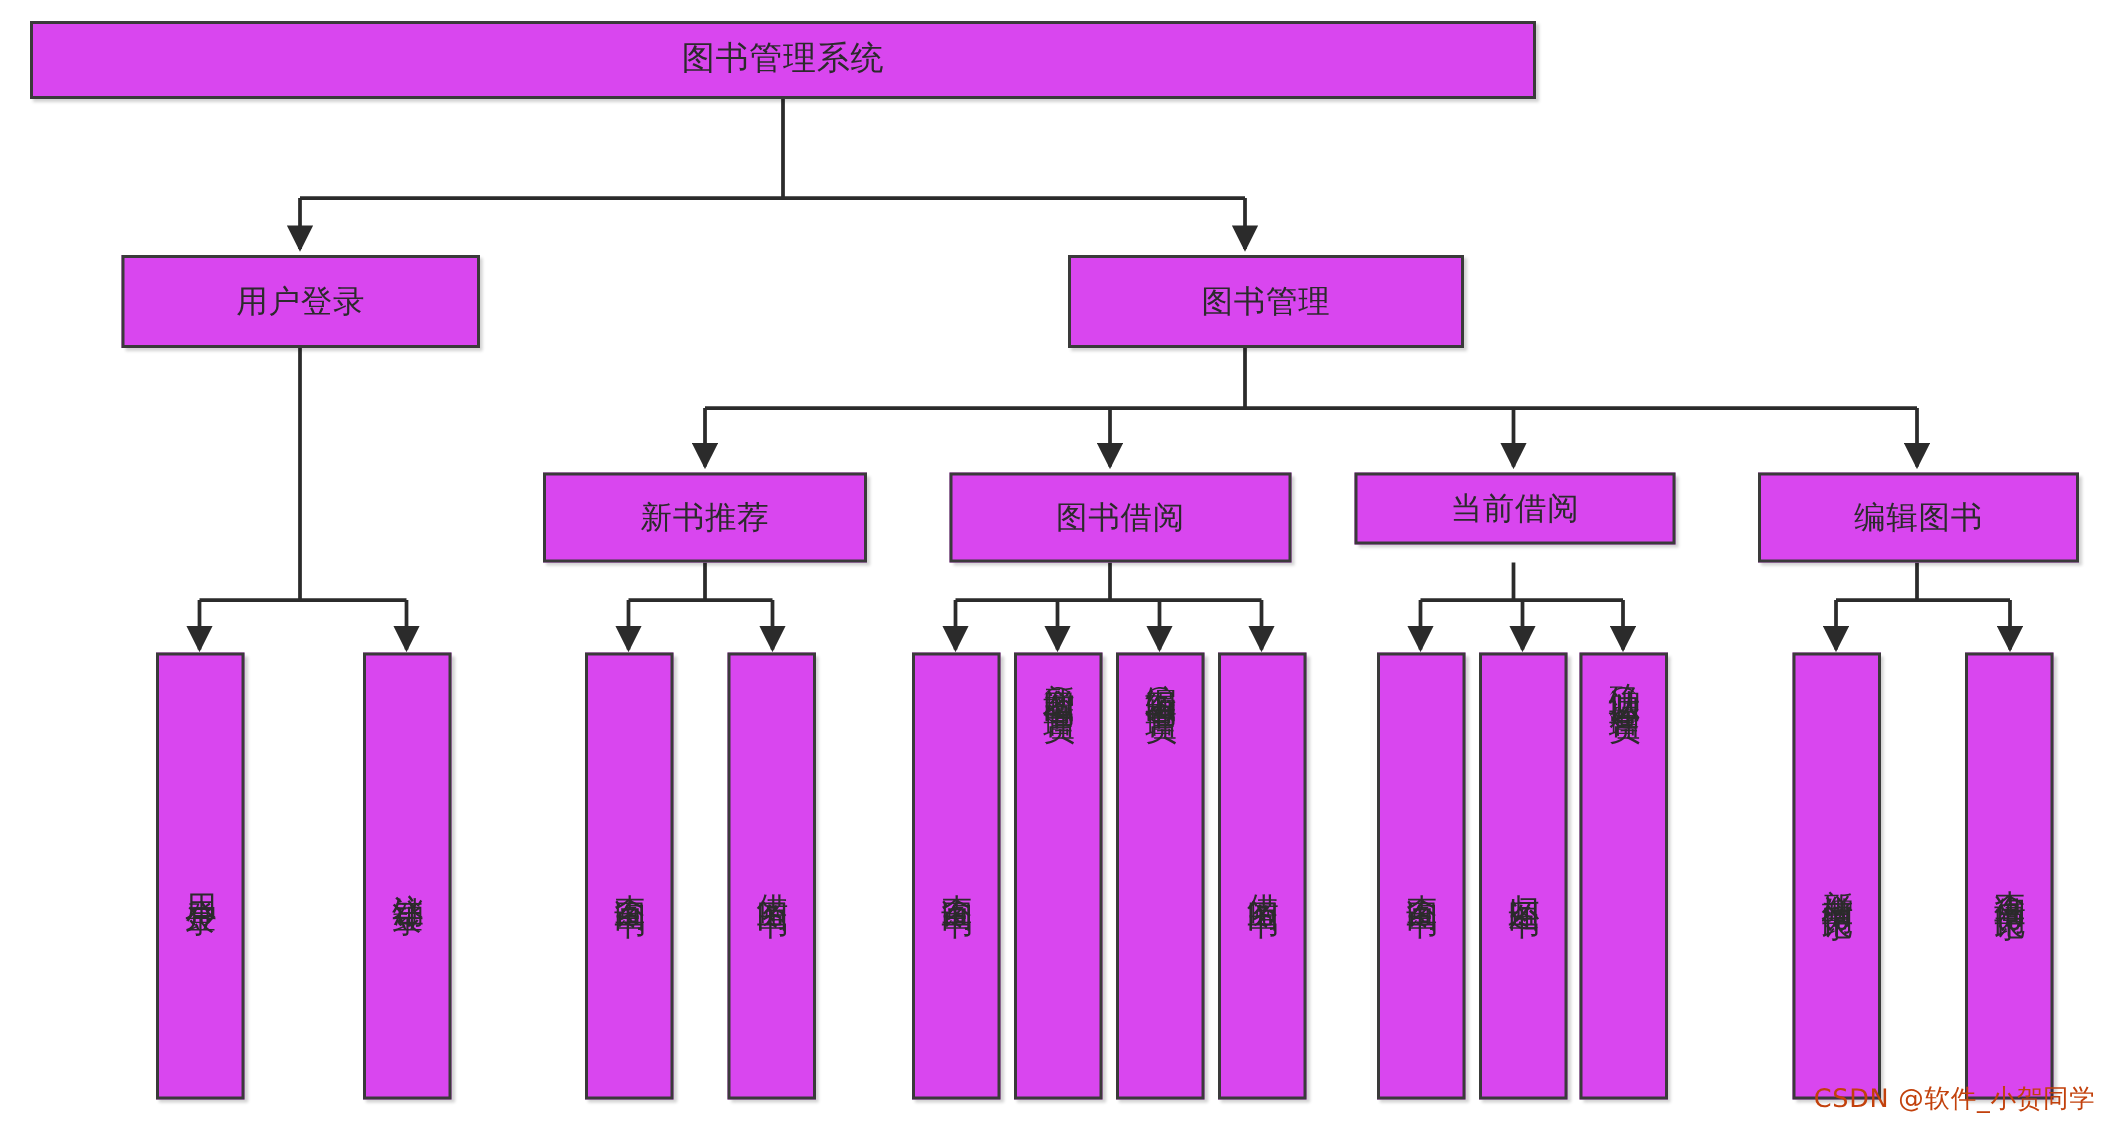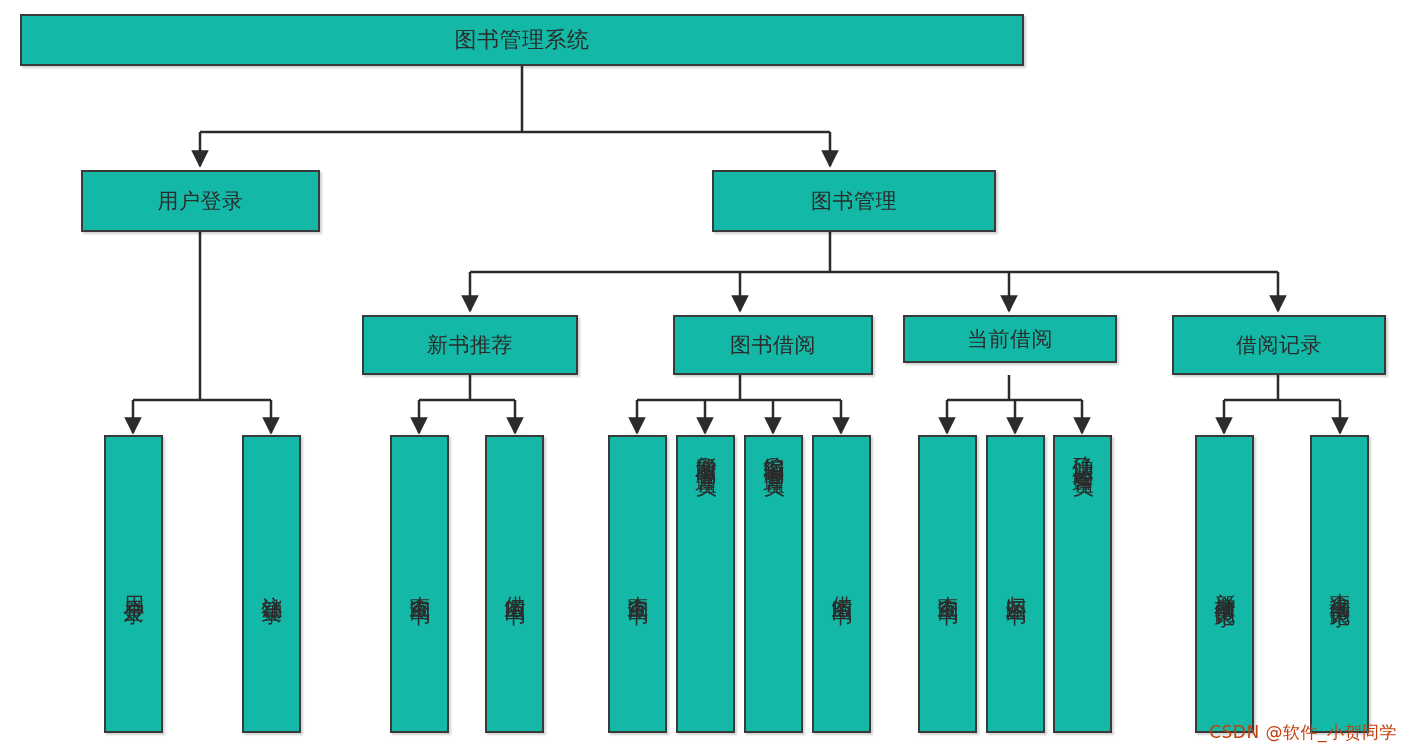--- a/index.html
+++ b/index.html
@@ -29,7 +29,7 @@
     position: absolute;
     box-sizing: border-box;
     border: 2.5px solid #3a3a3a;
-    background: #14b8a6;
+    background: #d946ef;
     display: flex;
     align-items: center;
     justify-content: center;

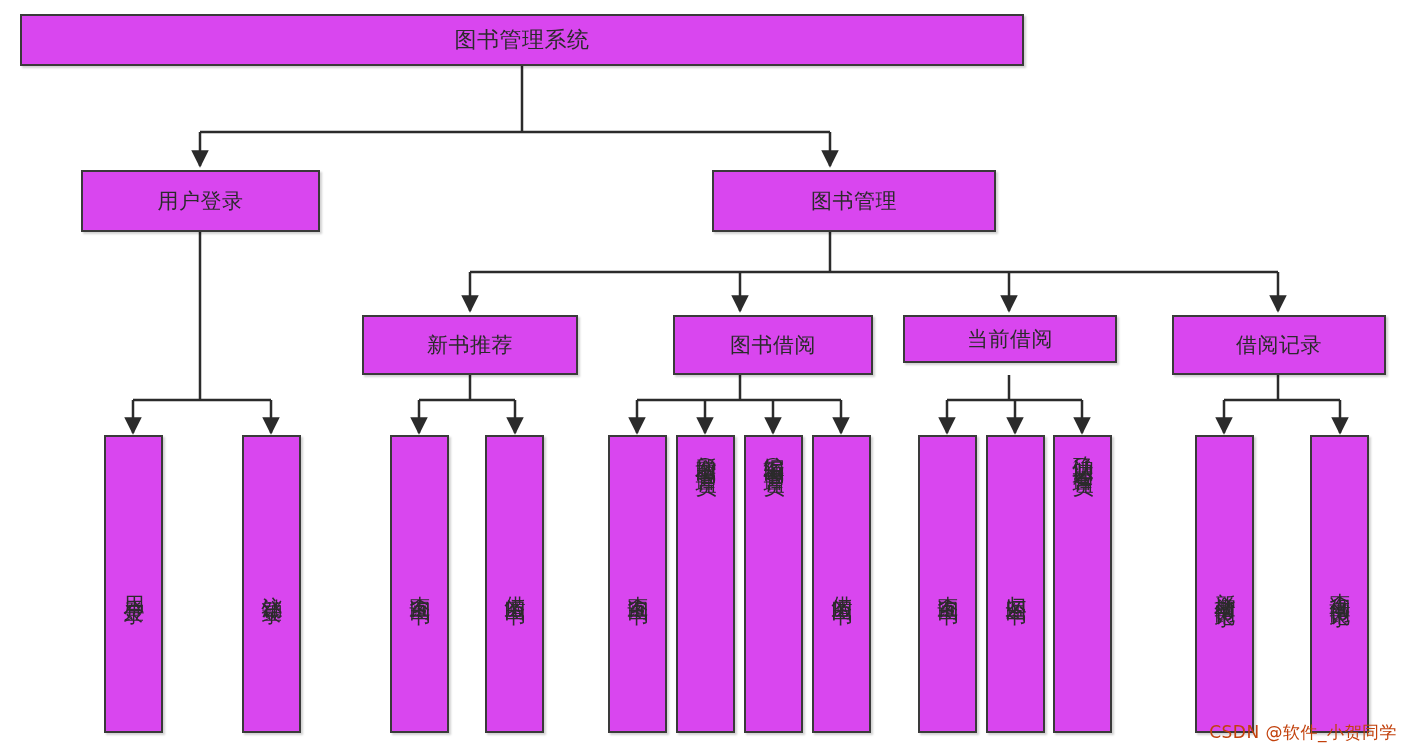--- a/index.html
+++ b/index.html
@@ -137,7 +137,7 @@
   <div class="node h" style="left:81px; top:170px; width:239px; height:62px;">
     <span class="label">用户登录</span>
   </div>
-  <div class="node h" style="left:712px; top:170px; width:284px; height:62px;">
+  <div class="node h" style="left:712px; top:170px; width:264px; height:62px;">
     <span class="label">图书管理</span>
   </div>
 

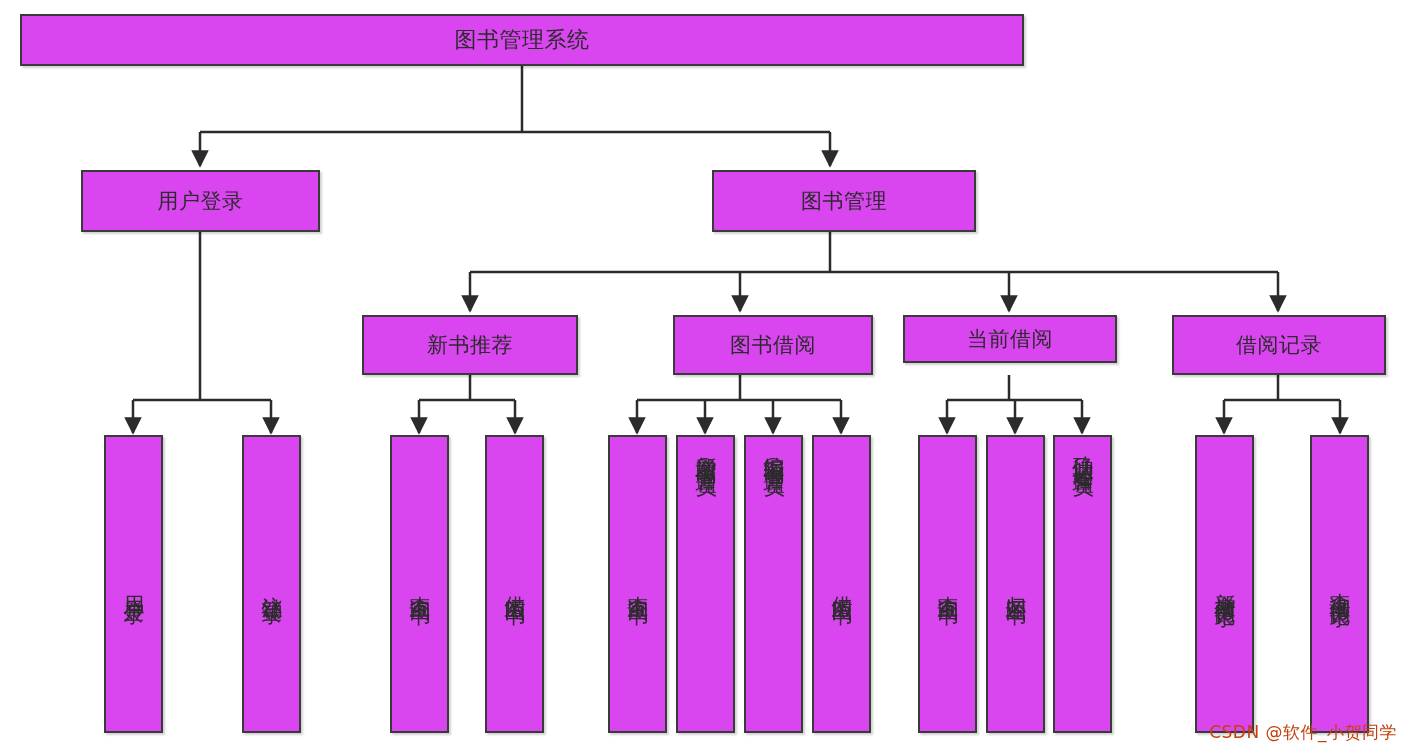--- a/index.html
+++ b/index.html
@@ -144,7 +144,7 @@
   <div class="node h" style="left:362px; top:315px; width:216px; height:60px;">
     <span class="label">新书推荐</span>
   </div>
-  <div class="node h" style="left:633px; top:315px; width:200px; height:60px;margin-left:40px;">
+  <div class="node h" style="left:633px; top:315px; width:228px; height:60px;">
     <span class="label">图书借阅</span>
   </div>
   <div class="node h" style="left:903px; top:315px; width:214px; height:48px;">

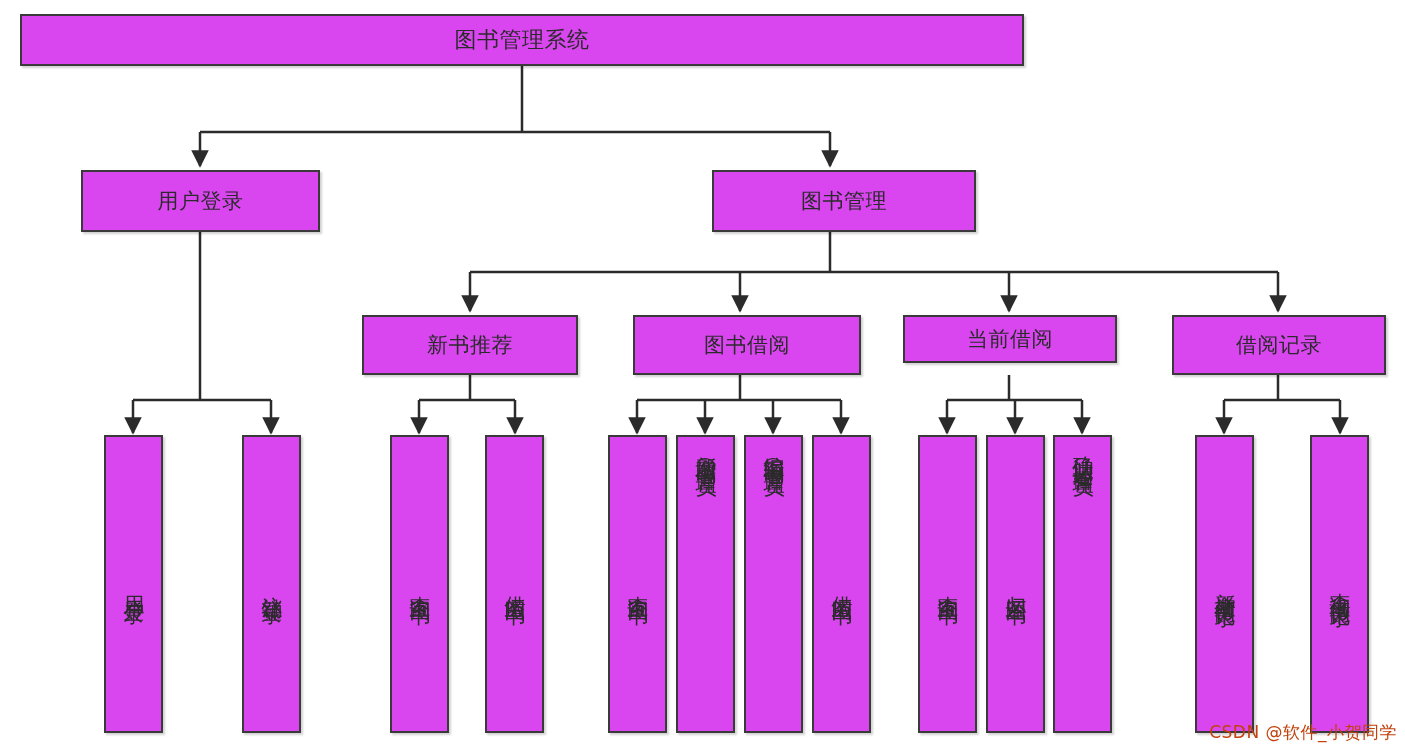--- a/index.html
+++ b/index.html
@@ -151,7 +151,7 @@
     <span class="label">当前借阅</span>
   </div>
   <div class="node h" style="left:1172px; top:315px; width:214px; height:60px;">
-    <span class="label">借阅记录</span>
+    <span class="label">编辑图书</span>
   </div>
 
   <div class="node v center" style="left:104px; top:435px; width:59px; height:298px;">

